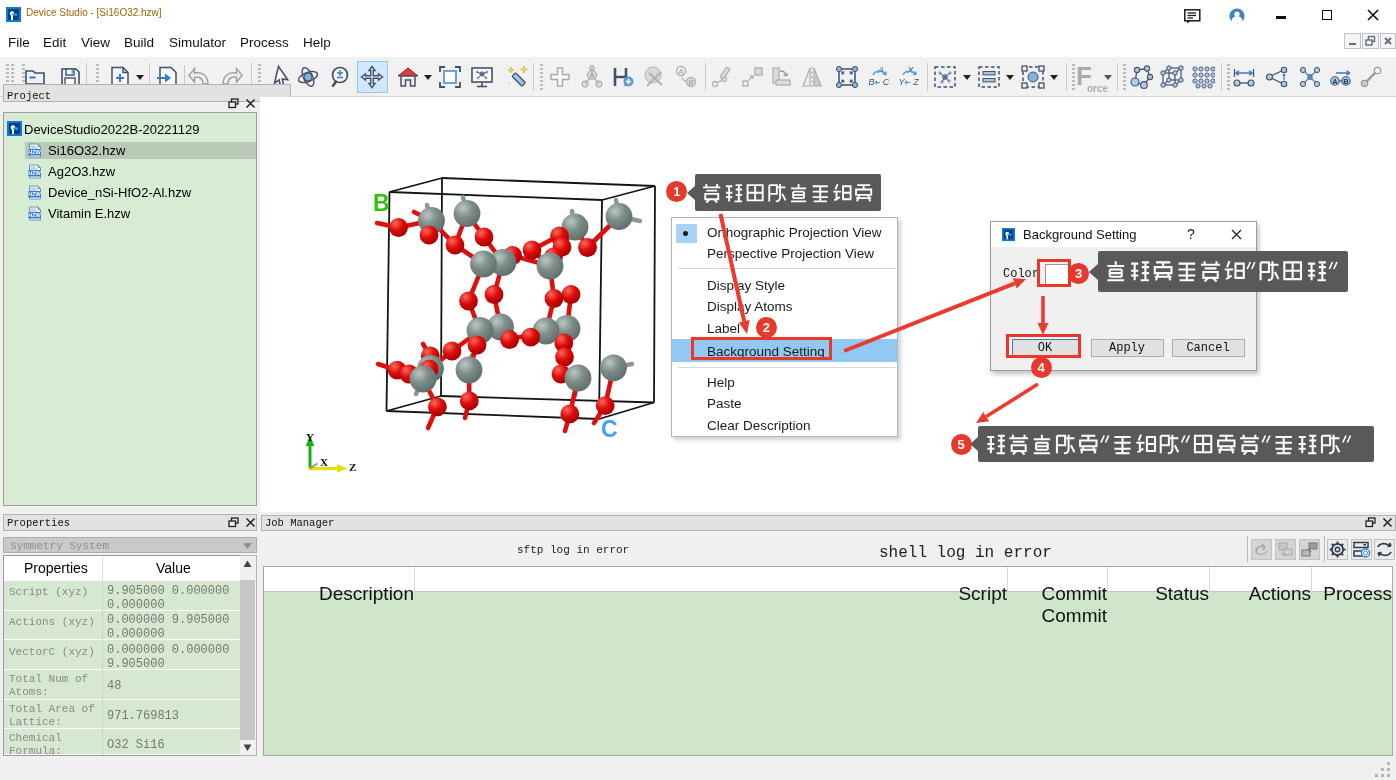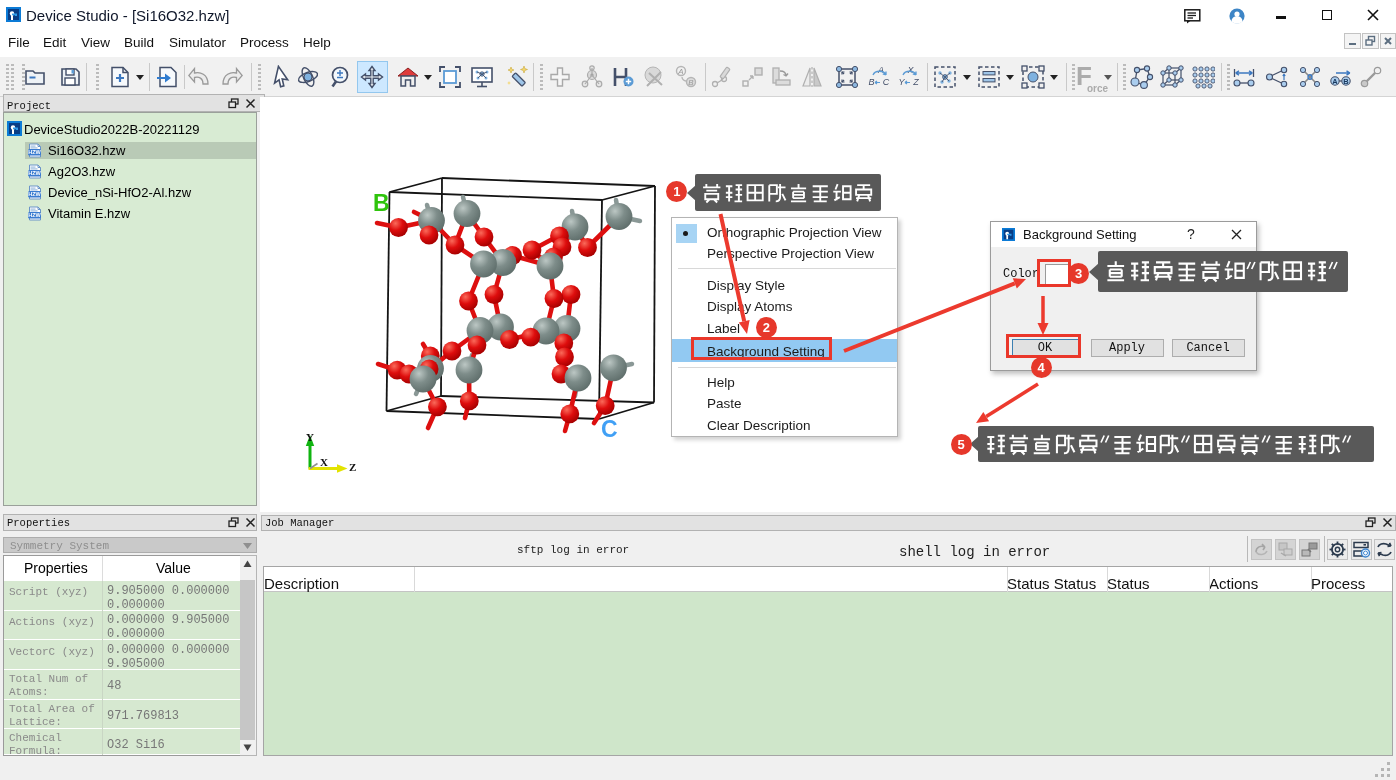--- a/index.html
+++ b/index.html
@@ -7,7 +7,7 @@
 .mono{font-family:"Liberation Mono",monospace}
 
 #titlebar{left:0;top:0;width:1396px;height:30px;background:#fff}
-#ttext{left:26px;top:7px;font-size:15px;color:#0f172a}
+#ttext{left:26px;top:7px;font-size:10px;color:#a16207}
 
 #menubar{left:0;top:30px;width:1396px;height:27px;background:#fff}
 .mitem{position:absolute;top:34.5px;font-size:13.5px;color:#111}

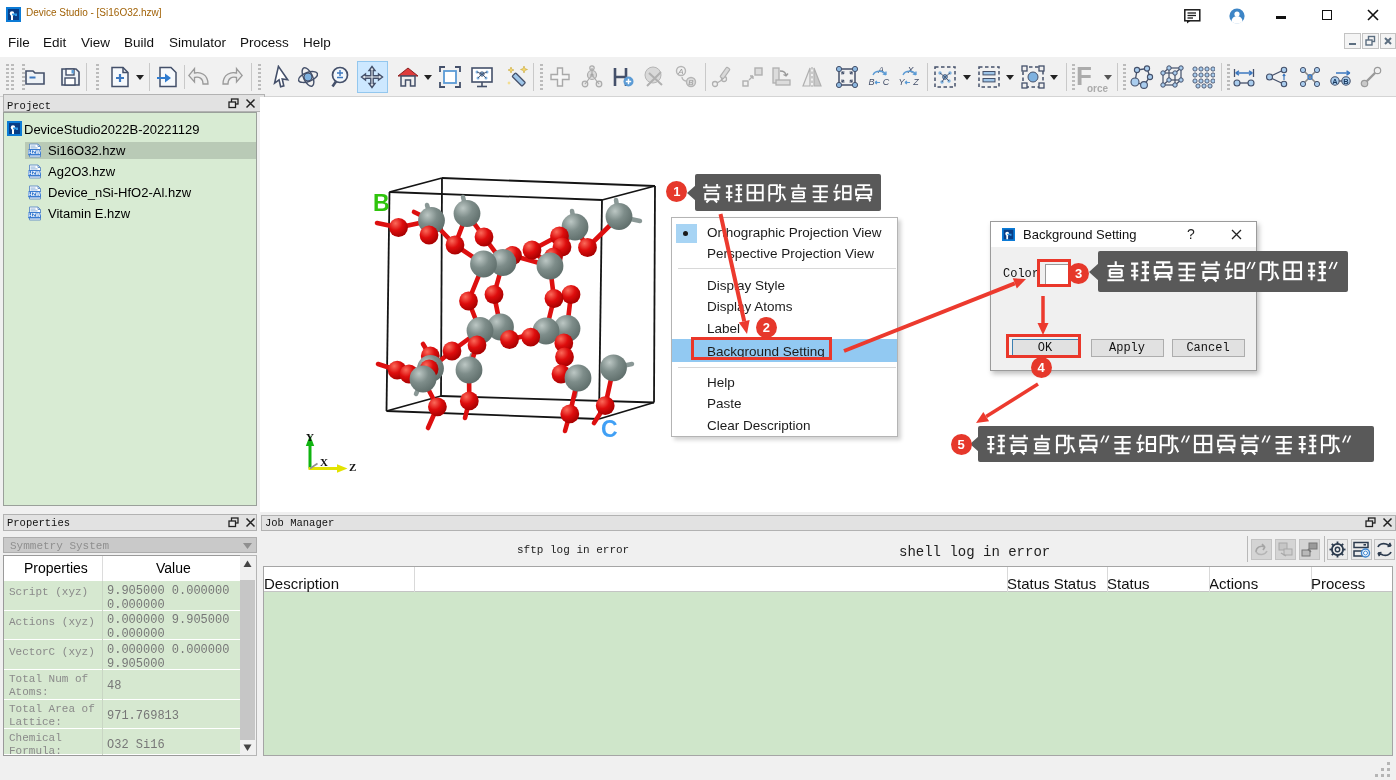--- a/index.html
+++ b/index.html
@@ -375,7 +375,7 @@
     <circle cx="5.5" cy="18.5" r="3.2" fill="#c9c9c9" stroke="#9a9a9a" stroke-width="1.2"></circle>
   </svg>
 
-<div class="ptitle" style="left:3px;top:94px;width:262px;height:18px;line-height:22px">Project</div>
+<div class="ptitle" style="left:3px;top:84px;width:288px;height:18px;line-height:22px">Project</div>
 <svg class="abs" style="left:228px;top:98px" width="11" height="11" viewBox="0 0 11 11">
     <rect x="3.5" y="1" width="6.5" height="5" fill="none" stroke="#222" stroke-width="1.3"></rect>
     <rect x="1" y="4" width="6.5" height="5.5" fill="#e9e9e9" stroke="#222" stroke-width="1.3"></rect>

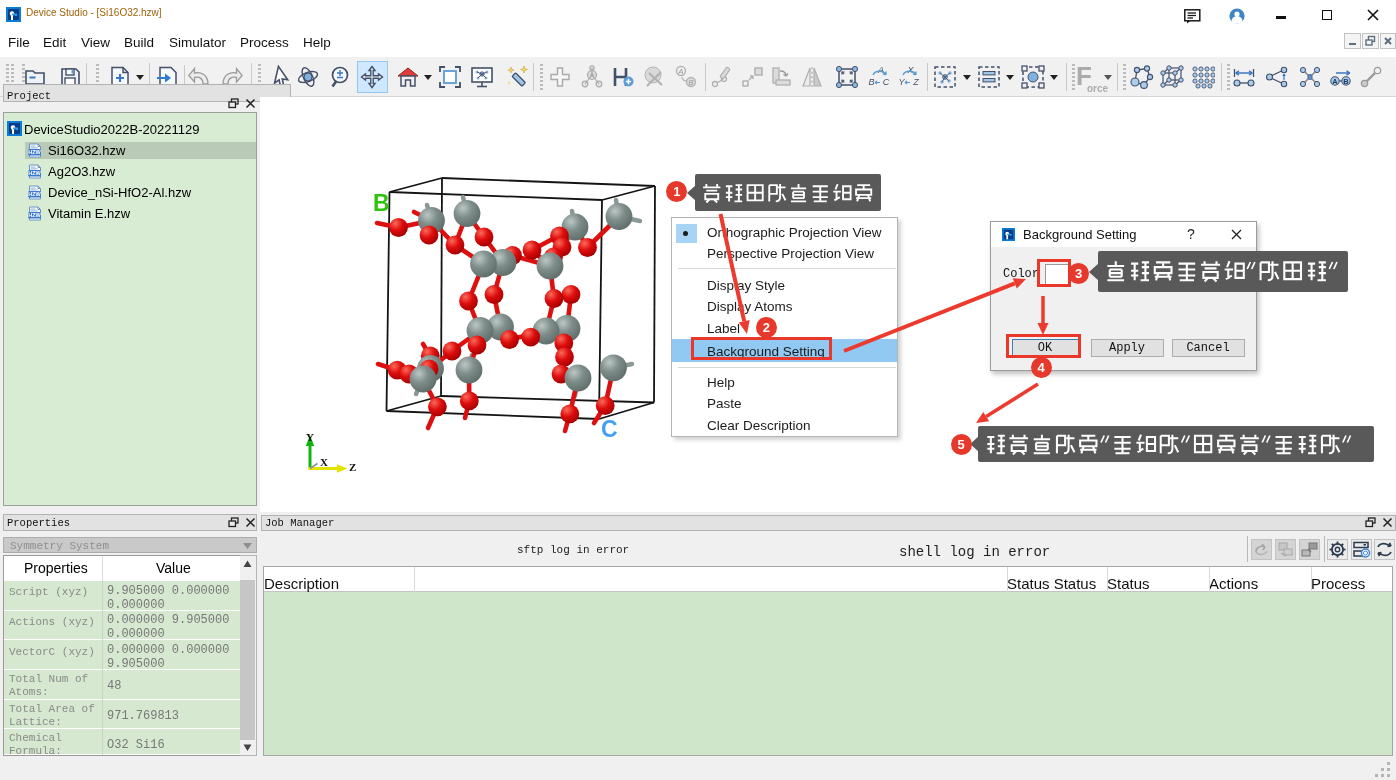--- a/index.html
+++ b/index.html
@@ -488,7 +488,7 @@
   </svg>
 <div class="abs" id="jobbar"></div>
 <div class="abs mono" style="left:517px;top:544px;font-size:11px;color:#222">sftp log in error</div>
-<div class="abs mono" style="left:899px;top:544px;font-size:14px;color:#222">shell log in error</div>
+<div class="abs mono" style="left:879px;top:544px;font-size:16px;color:#222">shell log in error</div>
 <div class="abs" style="left:1247px;top:536px;width:1px;height:26px;background:#b8b8b8"></div>
 <div class="jbtn" style="left:1251px;top:539px;background:#d4d4d4"><svg width="19" height="19" viewBox="0 0 19 19">
       <path d="M4 12 C4 7 9 5 13 7 M13 7 L10 4 M13 7 L11 10" fill="none" stroke="#a5a5a5" stroke-width="1.6"></path>

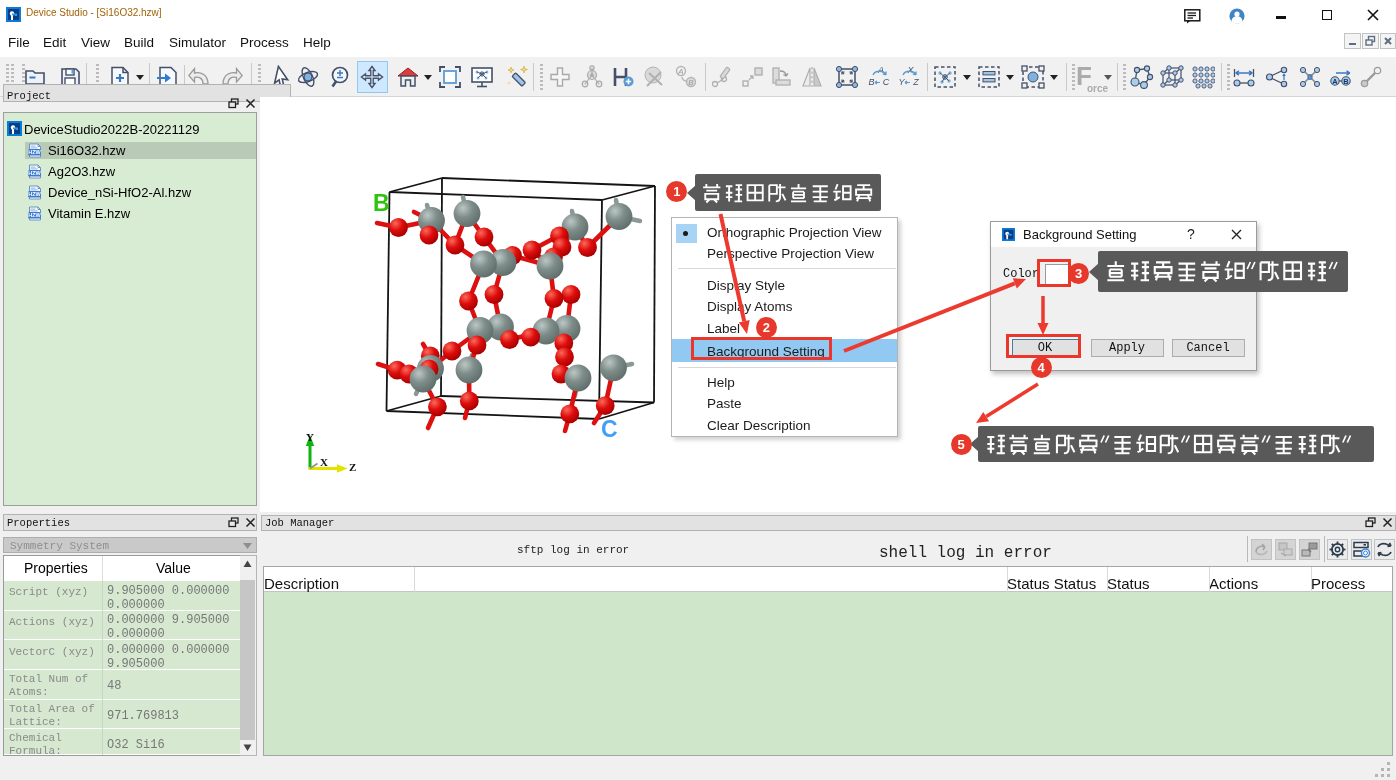--- a/index.html
+++ b/index.html
@@ -35,7 +35,7 @@
 #jobbar{left:261px;top:531px;width:1135px;height:35px;background:#f0f0f0}
 #jtable{left:263px;top:566px;width:1130px;height:190px;background:#cfe6ca;border:1px solid #a5a5a5}
 #jheader{position:absolute;left:0;top:0;width:1128px;height:25px;background:#fff;border-bottom:1px solid #c4c4c4}
-.jcol{position:absolute;top:8px;font-size:15px;color:#111;text-align:left}
+.jcol{position:absolute;top:16px;font-size:19px;color:#111;text-align:right}
 .jdiv{position:absolute;top:0;width:1px;height:25px;background:#d9d9d9}
 .jbtn{position:absolute;width:21px;height:21px;border:1px solid #c2c2c2}
 

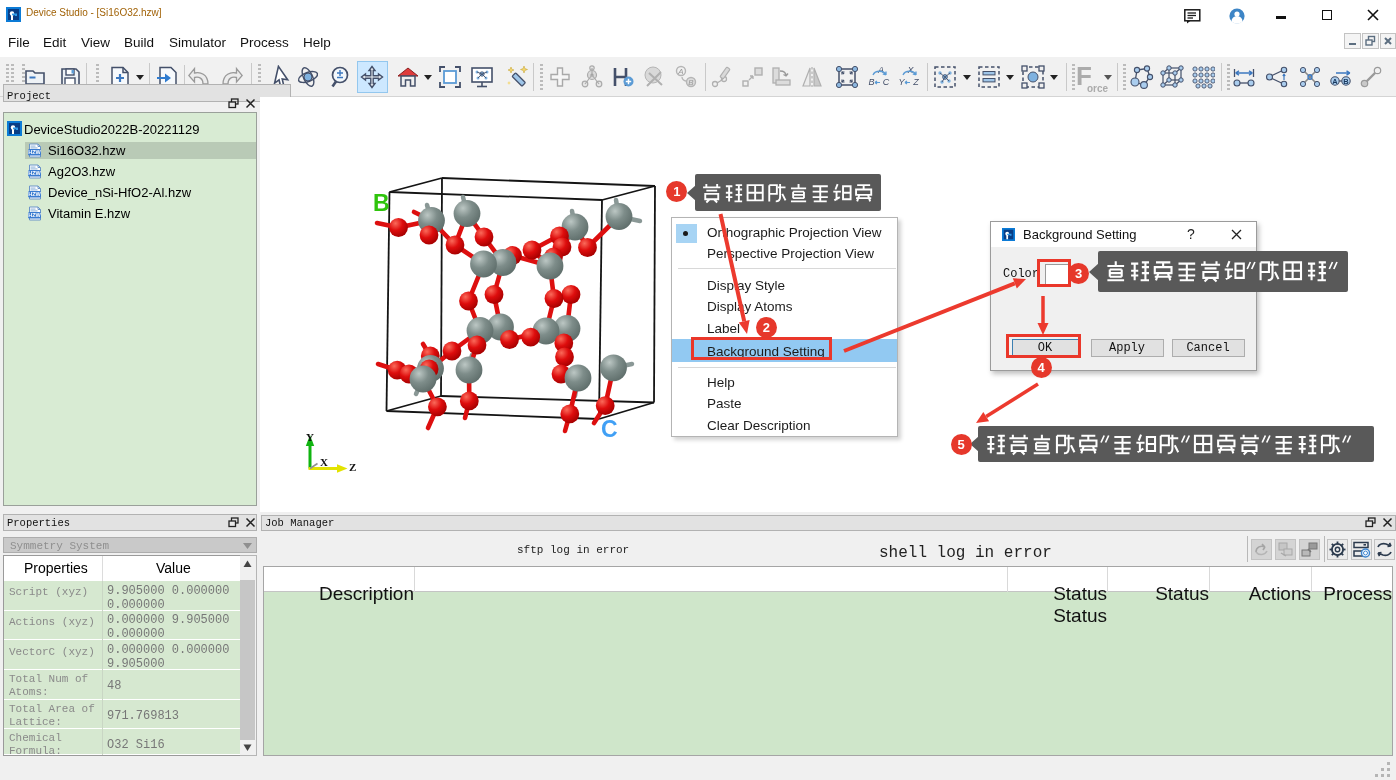--- a/index.html
+++ b/index.html
@@ -533,6 +533,7 @@
 <div class="abs" id="jtable">
  <div id="jheader"></div>
  <div class="jcol" style="left:0px;width:150px">Description</div>
+ <div class="jcol" style="left:150px;width:593px">Script</div>
  <div class="jcol" style="left:743px;width:100px">Status Status</div>
  <div class="jcol" style="left:843px;width:102px">Status</div>
  <div class="jcol" style="left:945px;width:102px">Actions</div>

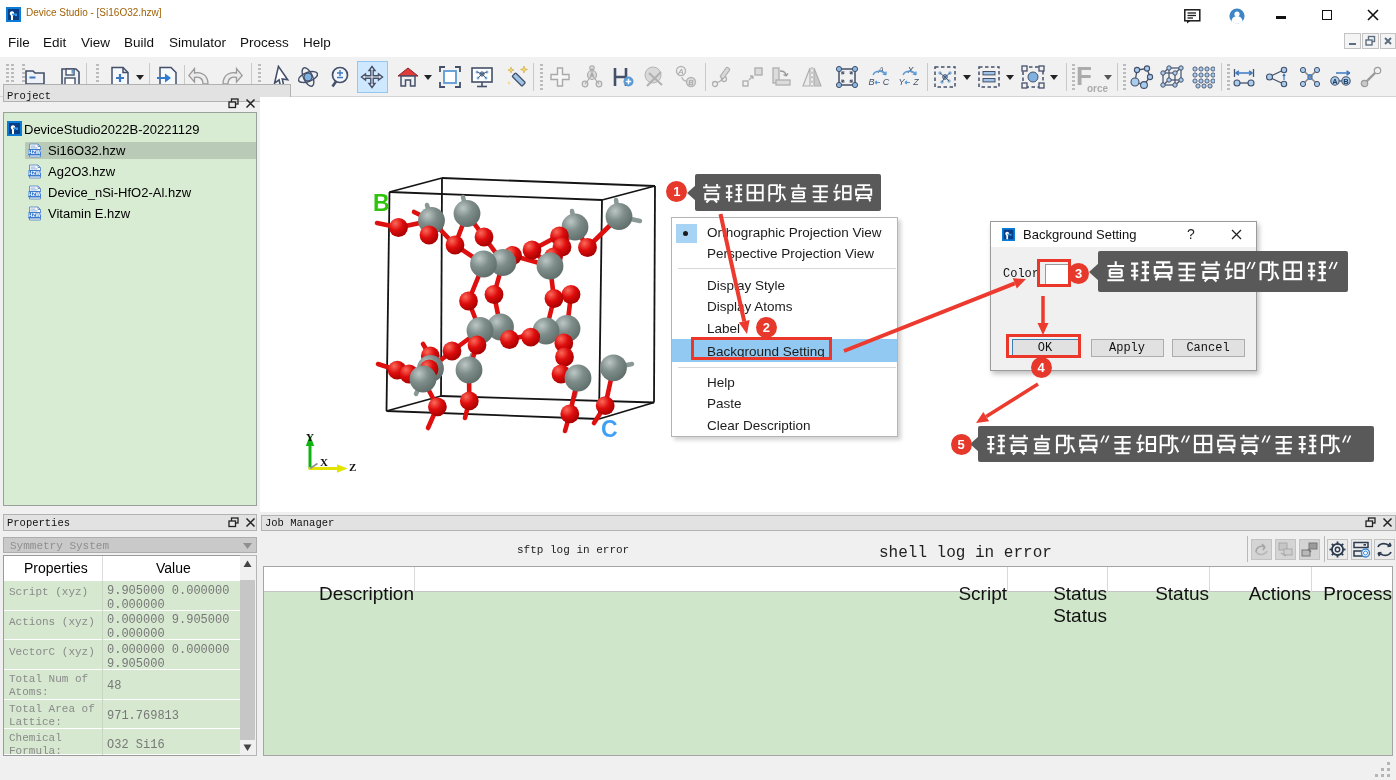--- a/index.html
+++ b/index.html
@@ -534,7 +534,7 @@
  <div id="jheader"></div>
  <div class="jcol" style="left:0px;width:150px">Description</div>
  <div class="jcol" style="left:150px;width:593px">Script</div>
- <div class="jcol" style="left:743px;width:100px">Status Status</div>
+ <div class="jcol" style="left:743px;width:100px">Commit Commit</div>
  <div class="jcol" style="left:843px;width:102px">Status</div>
  <div class="jcol" style="left:945px;width:102px">Actions</div>
  <div class="jcol" style="left:1047px;width:81px">Process</div>

